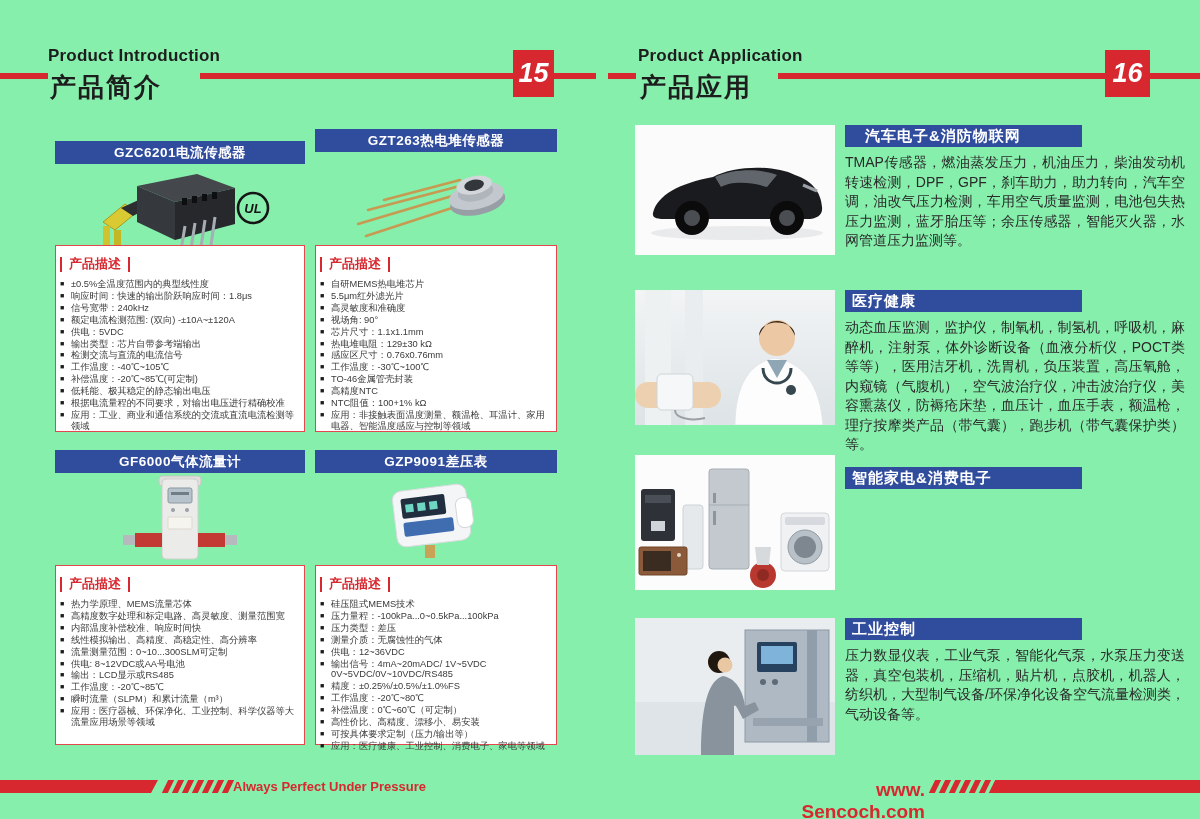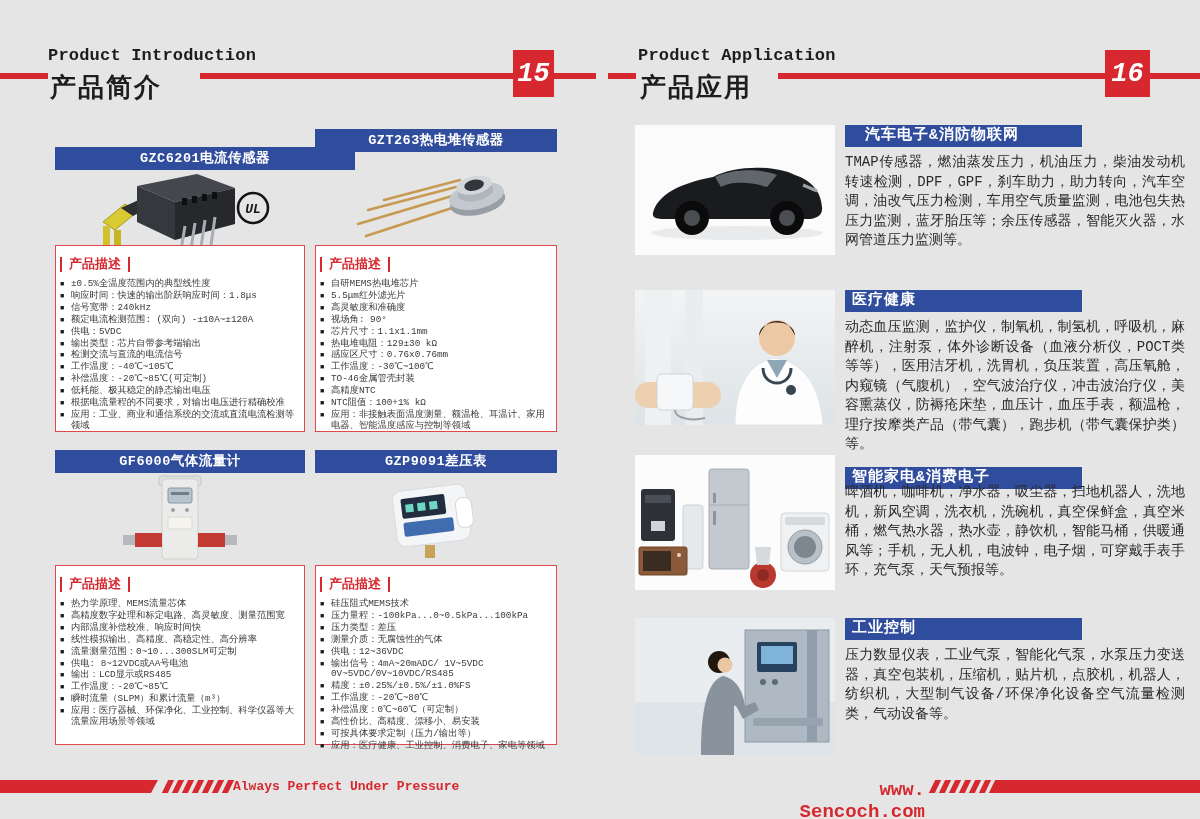--- a/index.html
+++ b/index.html
@@ -8,8 +8,8 @@
   }
   html,body{margin:0;padding:0;background:#ffffff;}
   .sheet{
-    position:relative;width:1200px;height:819px;background:#e5e5e5;overflow:hidden;
-    font-family:Liberation Mono, monospace;color:#222;
+    position:relative;width:1200px;height:819px;background:#86efac;overflow:hidden;
+    font-family:Liberation Sans, sans-serif;color:#222;
   }
   
   .hline{position:absolute;top:73px;height:6px;background:var(--red);}

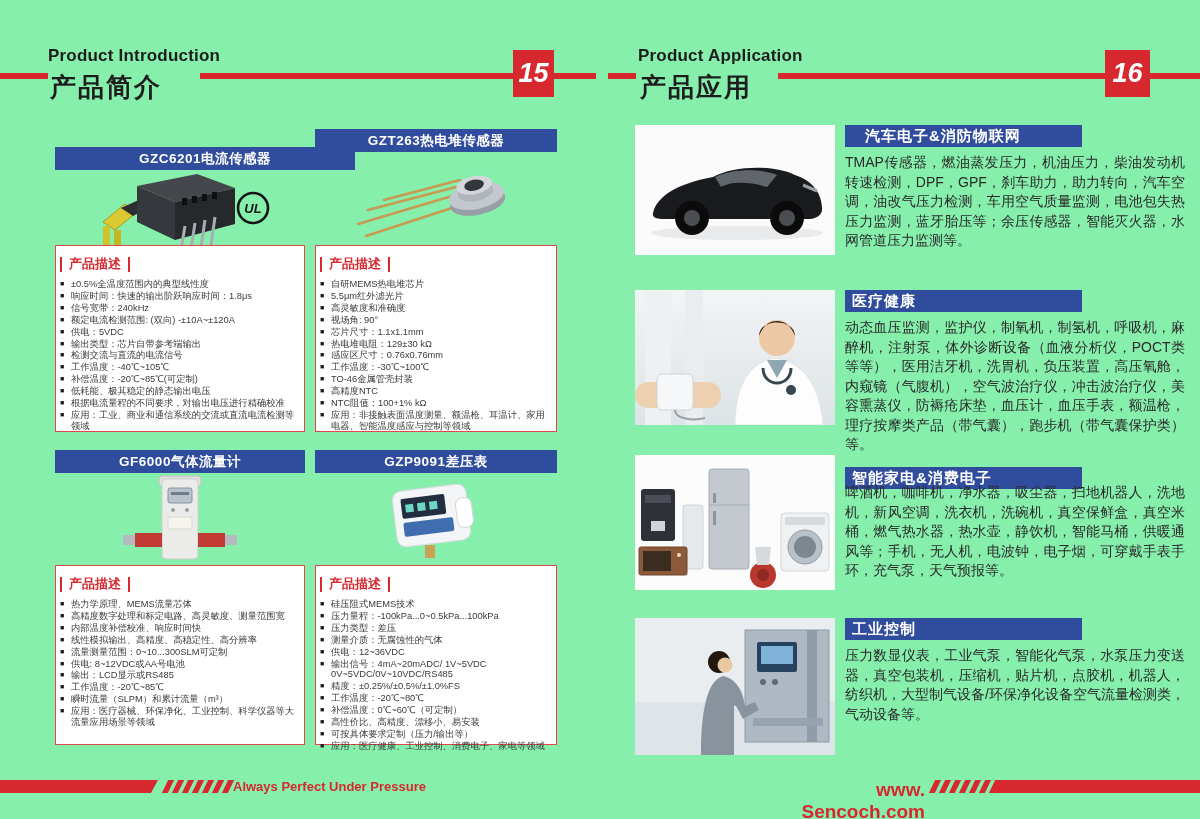--- a/index.html
+++ b/index.html
@@ -27,7 +27,7 @@
   .ptag .vb{width:2px;height:15px;background:var(--red);}
   .spec{font-size:9.3px;line-height:10.9px;color:#3a3a3a;position:relative;padding-left:11px;margin-bottom:1px;}
   .spec::before{content:"■";position:absolute;left:0;top:0;font-size:7px;color:#1c1c1c;}
-  .pt1{left:55px;top:147px;width:300px;}  .pt2{left:315px;top:129px;width:242px;}
+  .pt1{left:55px;top:141px;width:250px;}  .pt2{left:315px;top:129px;width:242px;}
   .pt3{left:55px;top:450px;width:250px;}  .pt4{left:315px;top:450px;width:242px;}
   .pi1{left:55px;top:156px;width:250px;height:108px;}
   .pi2{left:315px;top:152px;width:242px;height:92px;}

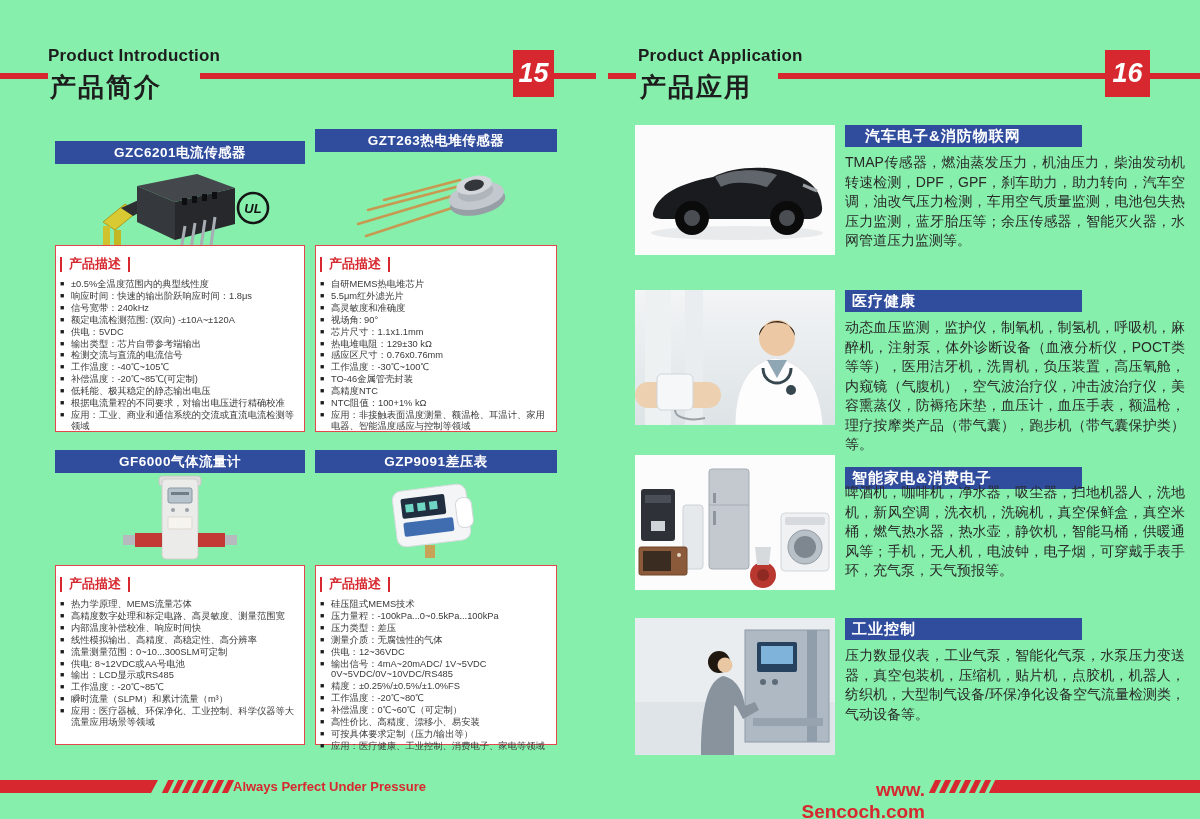--- a/index.html
+++ b/index.html
@@ -300,7 +300,6 @@
     </svg>
   </div>
   <div class="stitle st3"><span>智能家电&amp;消费电子</span></div>
-  <div class="stext sx3">啤酒机，咖啡机，净水器，吸尘器，扫地机器人，洗地机，新风空调，洗衣机，洗碗机，真空保鲜盒，真空米桶，燃气热水器，热水壶，静饮机，智能马桶，供暖通风等；手机，无人机，电波钟，电子烟，可穿戴手表手环，充气泵，天气预报等。</div>
 
   <div class="photo ph4">
     <svg width="200" height="137" viewBox="0 0 200 137">

